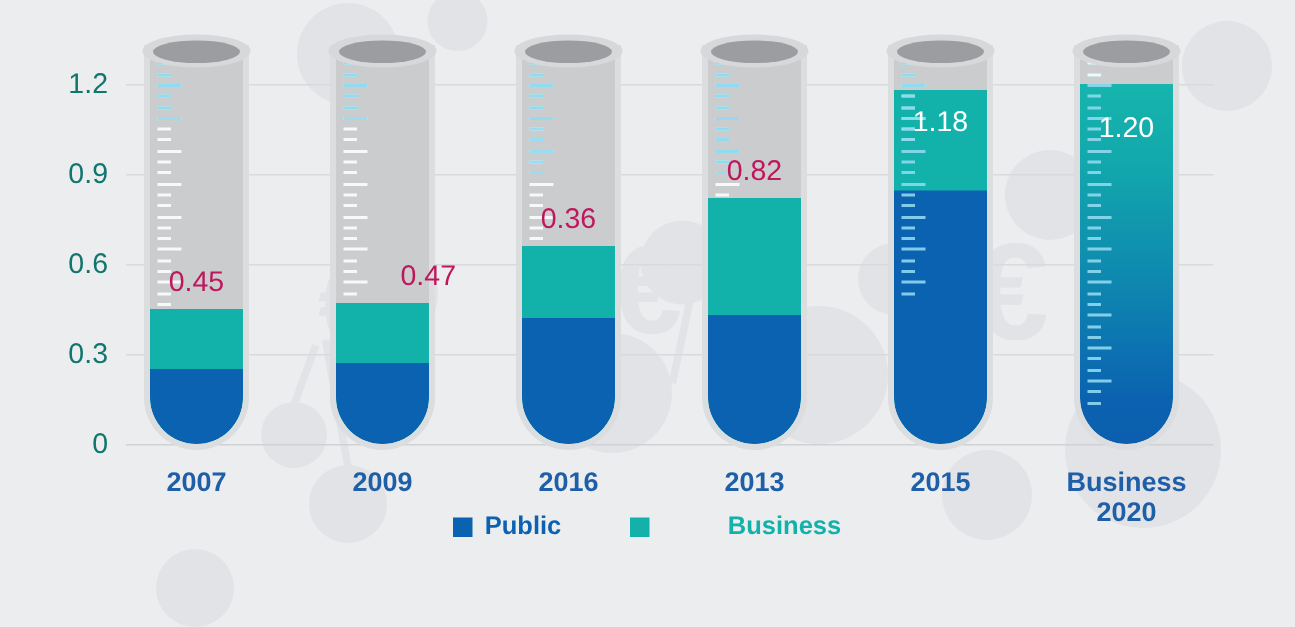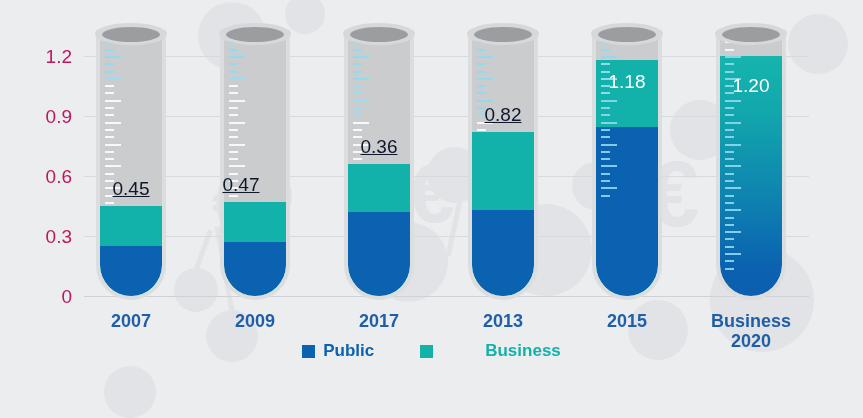--- a/index.html
+++ b/index.html
@@ -24,7 +24,7 @@
   .axis-zero{background:#cfd1d4;}
   .ytick{
     position:absolute;right:0;width:48px;text-align:right;
-    font-size:19px;color:#be185d;line-height:1;
+    font-size:19px;color:#0f766e;line-height:1;
   }
   .ytick-wrap{position:absolute;left:20px;width:52px;}
 

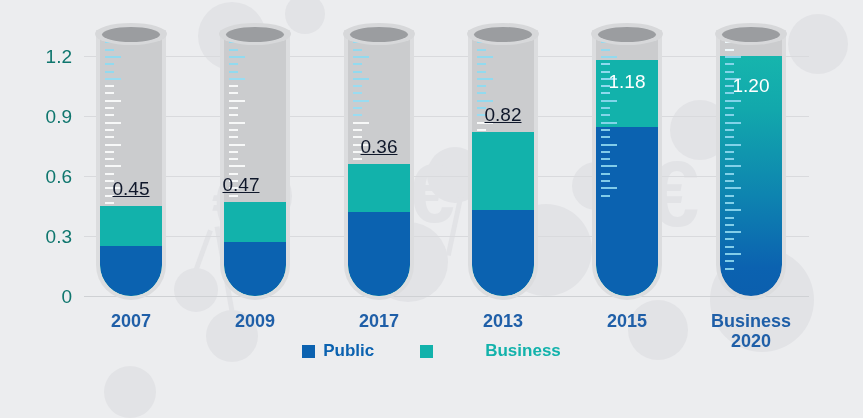--- a/index.html
+++ b/index.html
@@ -77,7 +77,7 @@
     position:absolute;text-align:center;width:90px;
     font-size:19px;line-height:1;
   }
-  .value-dark{color:#0f172a;text-decoration:underline;}
+  .value-dark{color:#be185d;}
   .value-light{color:#ffffff;}
 
   

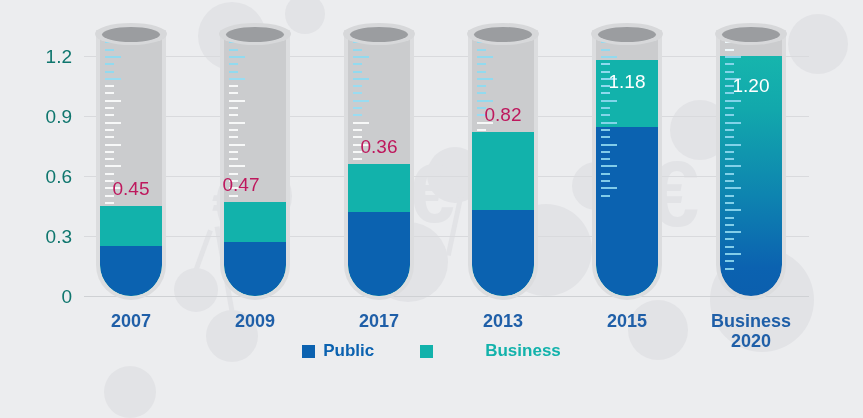--- a/index.html
+++ b/index.html
@@ -276,7 +276,7 @@
           <div class="tube-rim" style="top: 23px;"></div>
           <div class="tube-mouth" style="top: 27px;"></div>
         </div>
-        <div class="value-label value-dark" style="left: 196px; top: 175px;">0.47</div>
+        <div class="value-label value-dark" style="left: 214px; top: 175px; text-align: right;">0.47</div>
         <div class="tube" style="left: 348px; top: 0px;">
           <div class="tube-body" style="top: 34px; height: 262px;">
             <div class="fill fill-business" style="height: 132px;">

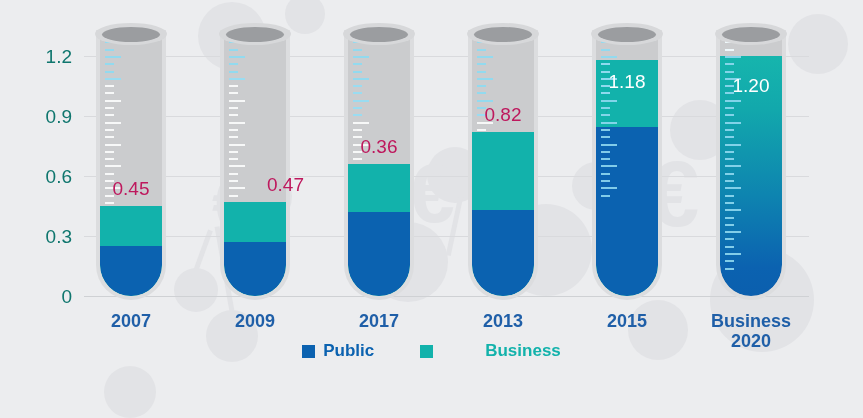--- a/index.html
+++ b/index.html
@@ -493,7 +493,7 @@
           <div>2009</div>
         </div>
         <div class="cat-label" style="left: 324px; top: 311px;">
-          <div>2017</div>
+          <div>2016</div>
         </div>
         <div class="cat-label" style="left: 448px; top: 311px;">
           <div>2013</div>

